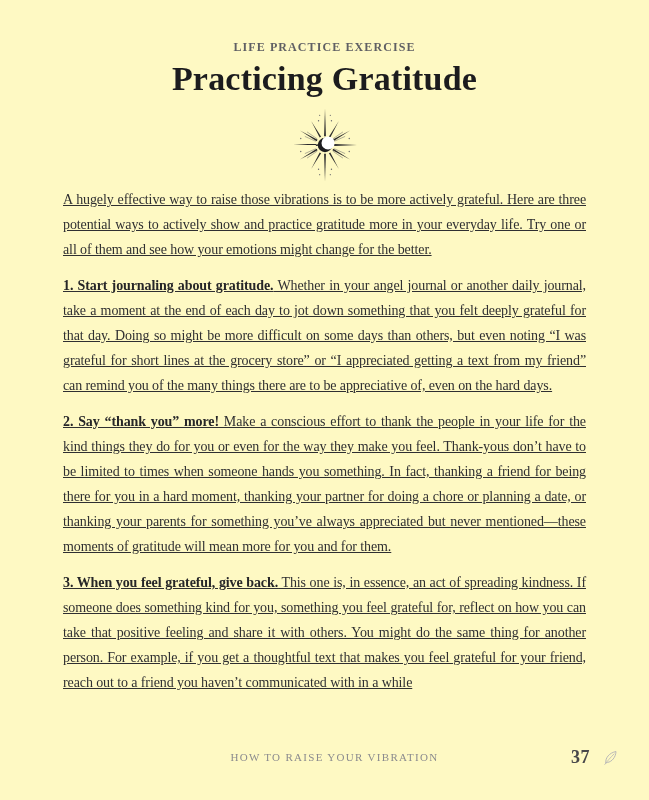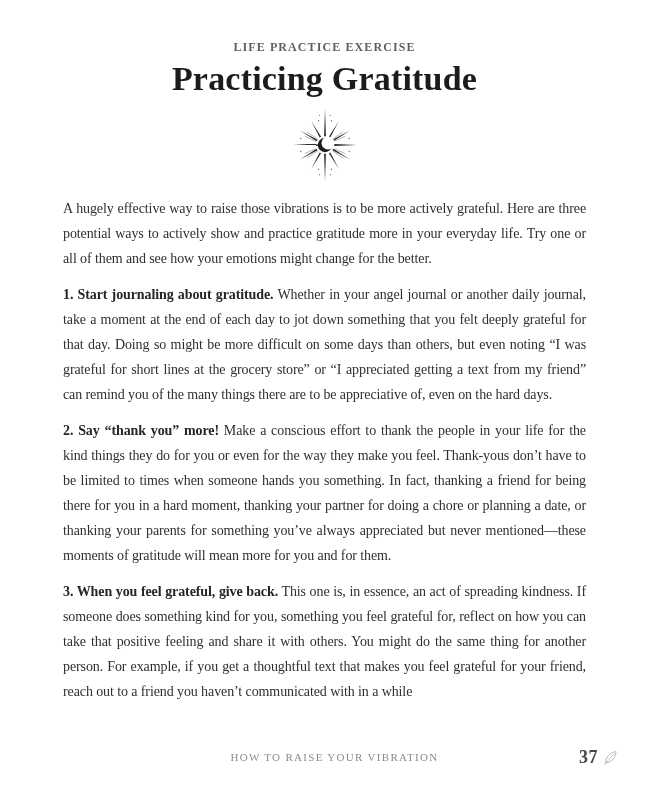--- a/index.html
+++ b/index.html
@@ -4,7 +4,7 @@
 <style>
   html,body{margin:0;padding:0;background:#e8e8e8;}
   .page{
-    width:649px;height:800px;position:relative;background:#ffffff;
+    width:649px;height:800px;position:relative;background:#fef9c3;
     margin:0 auto;overflow:hidden;
     font-family:"Liberation Serif","DejaVu Serif",serif;
   }

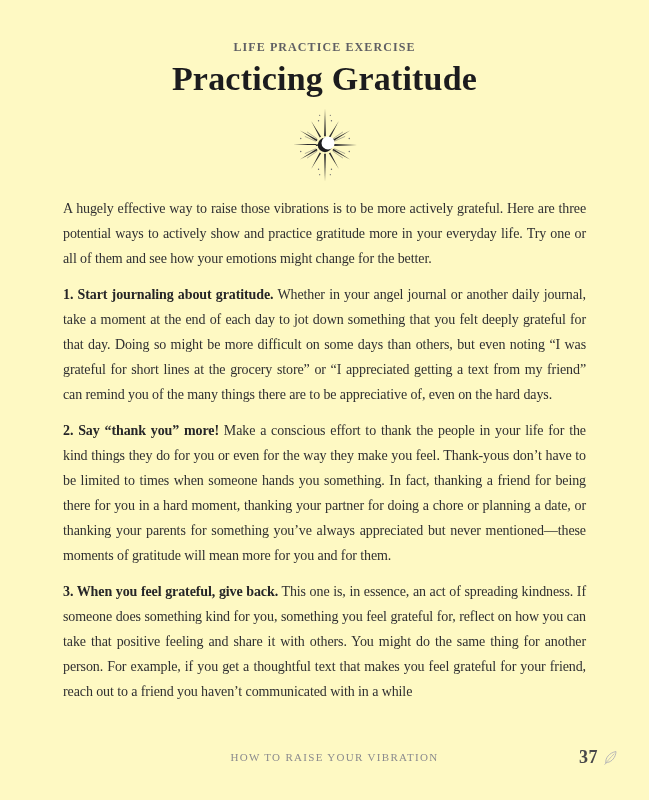--- a/index.html
+++ b/index.html
@@ -22,8 +22,8 @@
     position:absolute;top:187px;left:63px;width:523px;
   }
   .body p{
-    margin:9px 0 11px;font-size:14px;line-height:25px;
-    text-align:justify;color:#2f2f31;letter-spacing:-0.1px;
+    margin:0 0 11px;font-size:14px;line-height:25px;
+    text-align:justify;color:#2f2f31;letter-spacing:-0.1px;text-decoration:underline;
   }
   .body p strong{font-weight:bold;color:#262628;}
   .footer{position:absolute;left:0;right:0;top:744px;height:26px;}

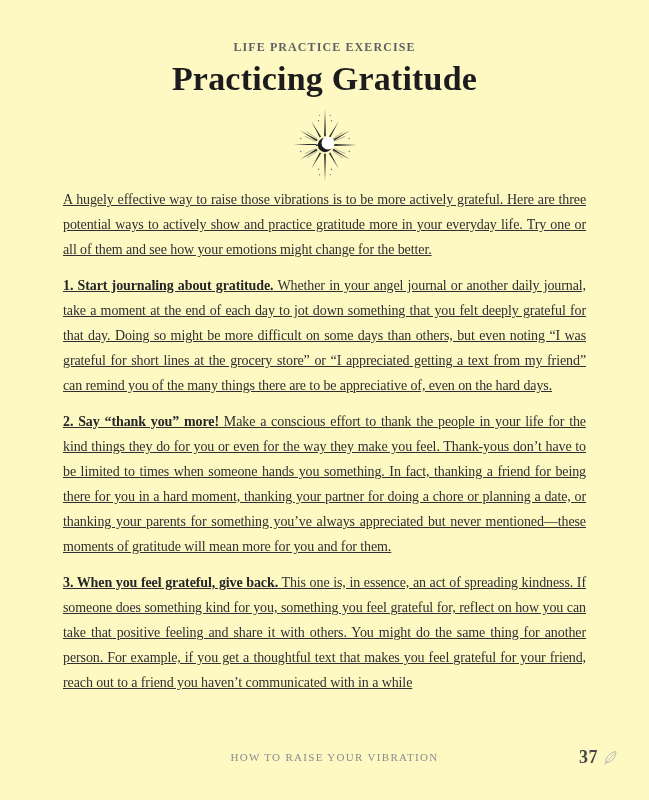--- a/index.html
+++ b/index.html
@@ -33,7 +33,7 @@
   }
   .pagenum-group{
     position:absolute;right:30px;top:0;height:26px;
-    display:flex;align-items:center;gap:4px;
+    display:flex;align-items:center;gap:12px;
   }
   .pagenum{font-size:18px;font-weight:bold;color:#48484a;letter-spacing:0.5px;}
   .leaf{width:17px;height:19px;}

